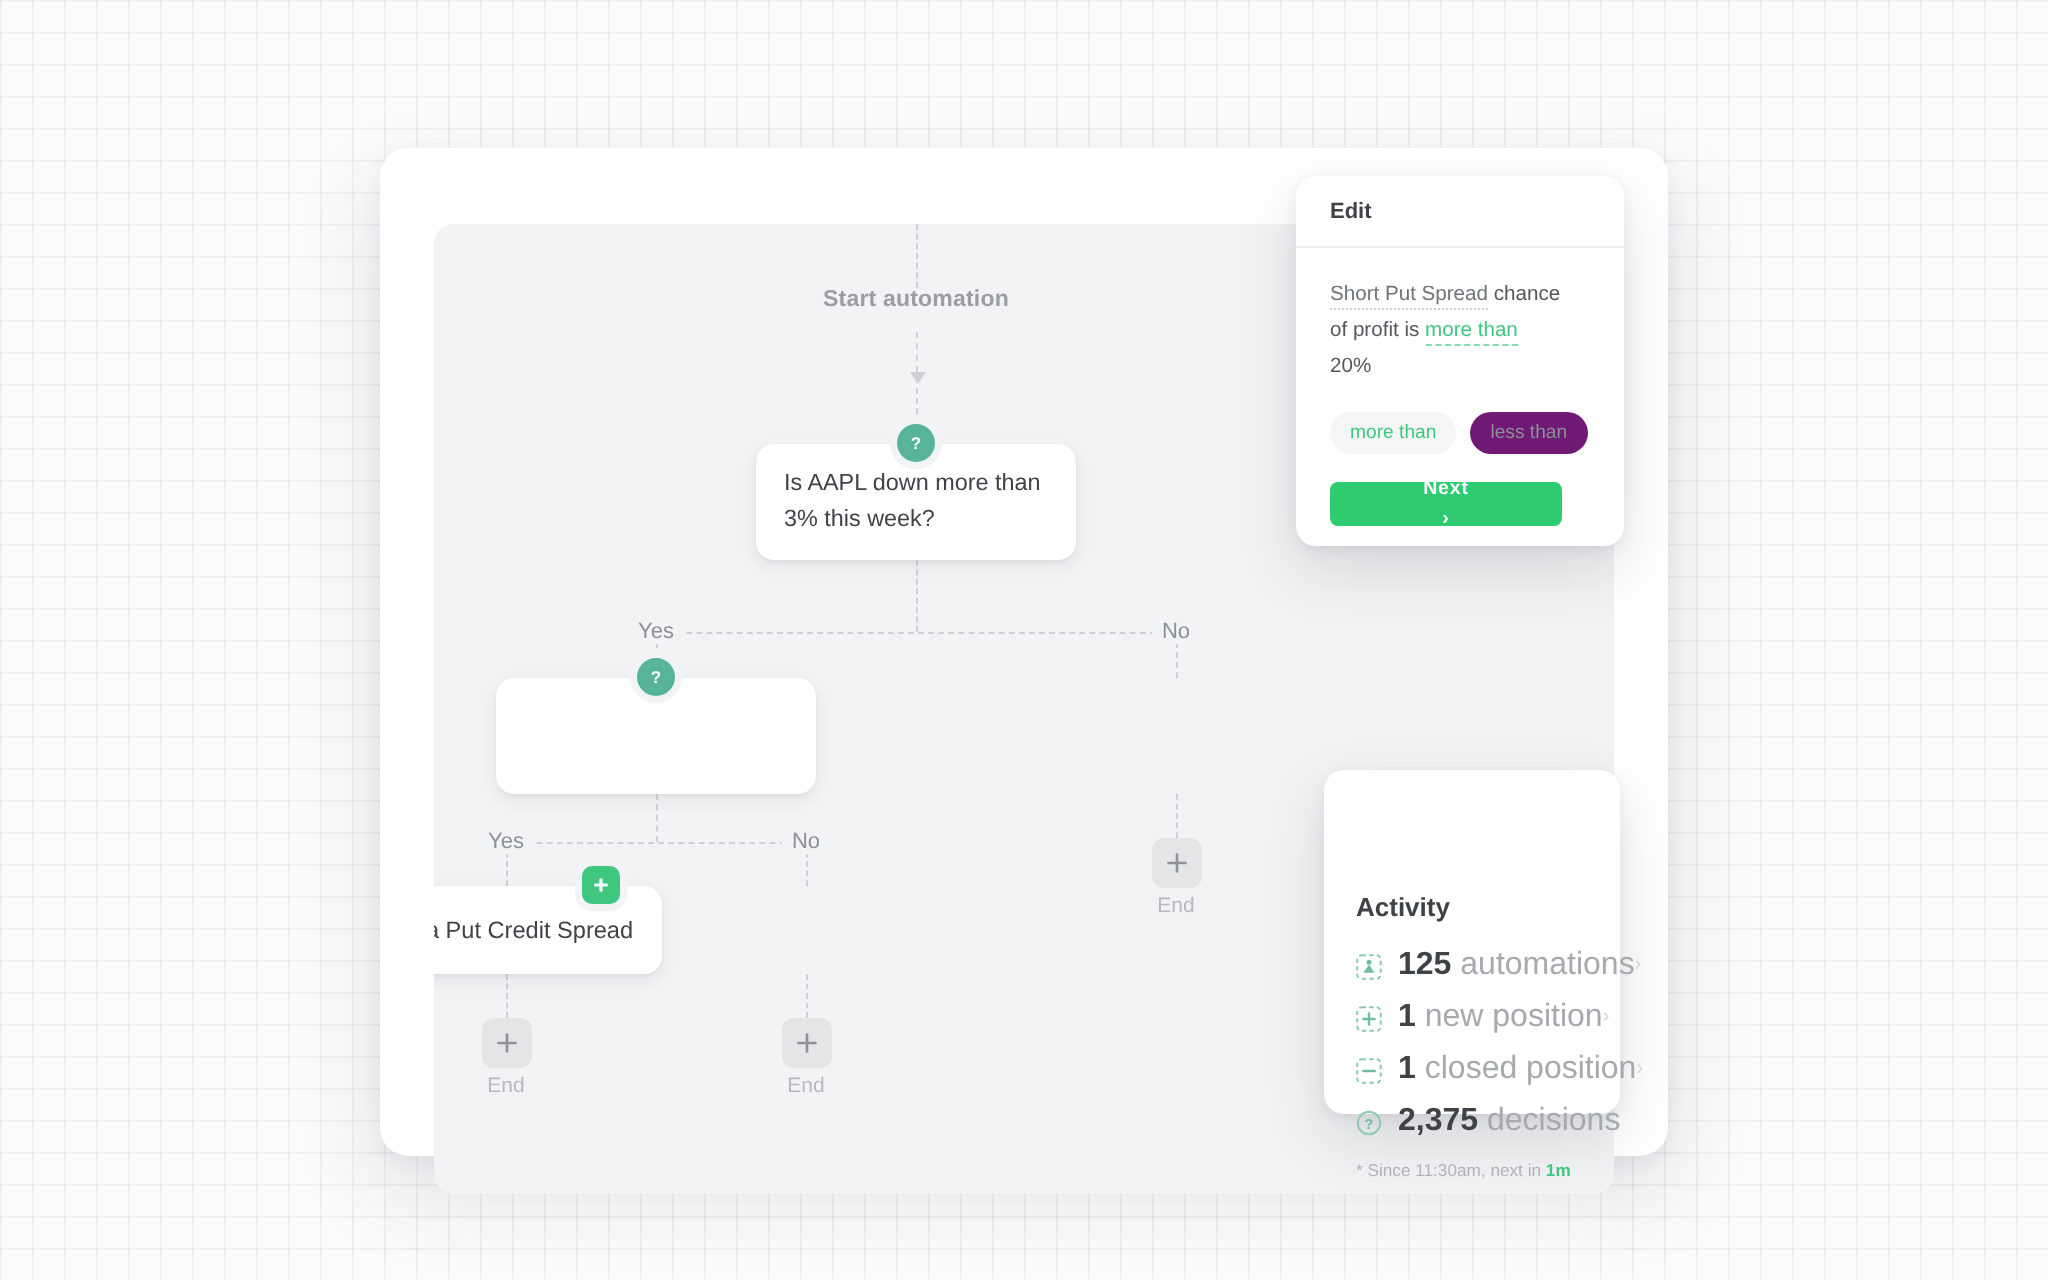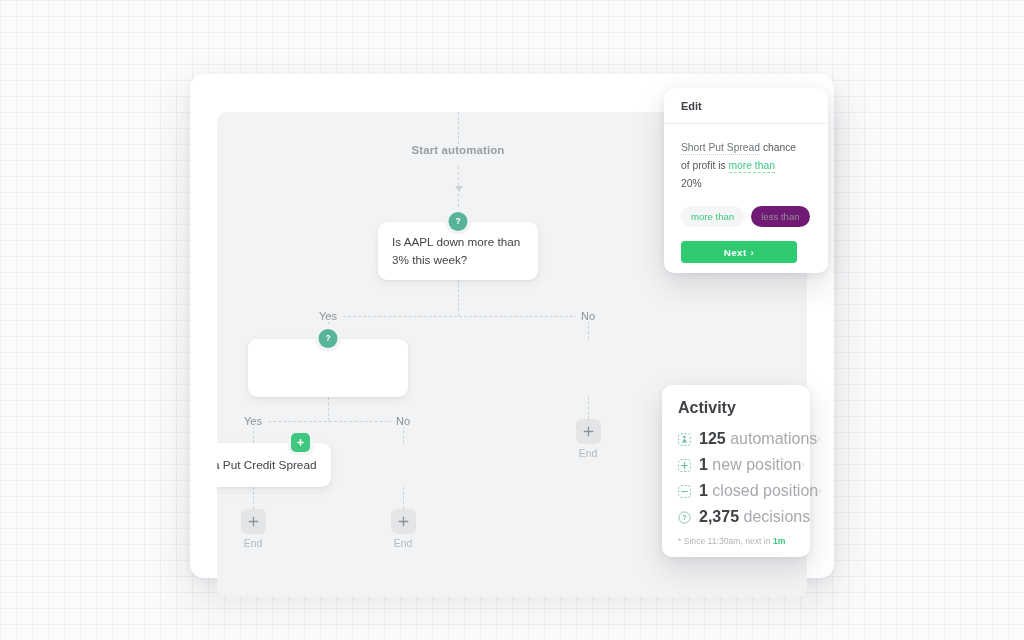--- a/index.html
+++ b/index.html
@@ -145,7 +145,7 @@
   }
 
   
-  #edit-panel { left: 648px; top: 88px; width: 164px; height: 185px; margin-left: 16px; }
+  #edit-panel { left: 648px; top: 88px; width: 164px; height: 185px; }
   #edit-header {
     height: 36px;
     display: flex;

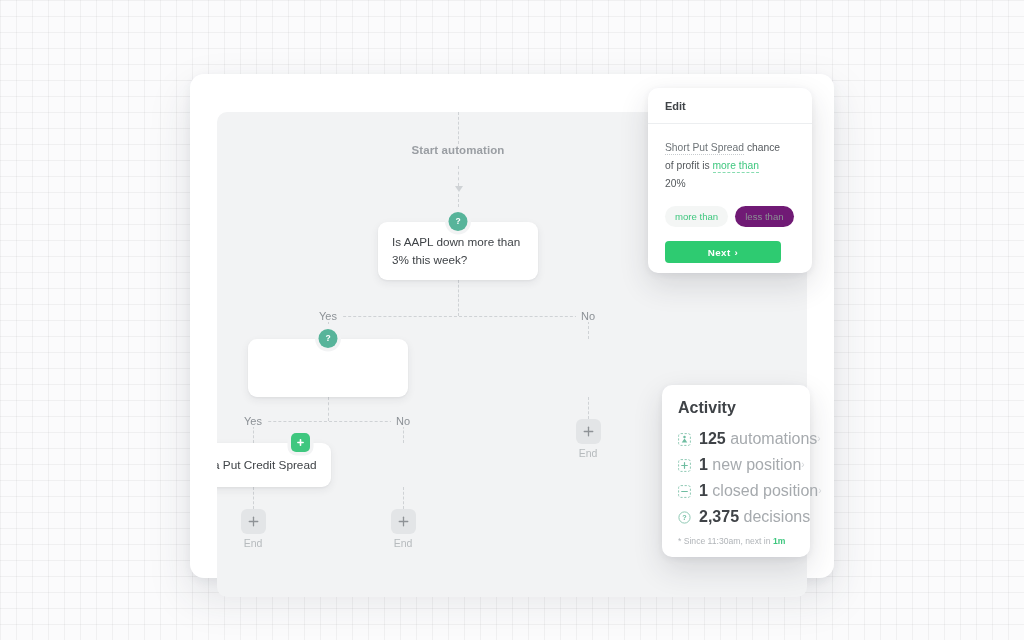--- a/index.html
+++ b/index.html
@@ -197,6 +197,7 @@
     align-items: center;
     justify-content: center;
     gap: 4px;
+    flex-direction: column;
   }
 
   

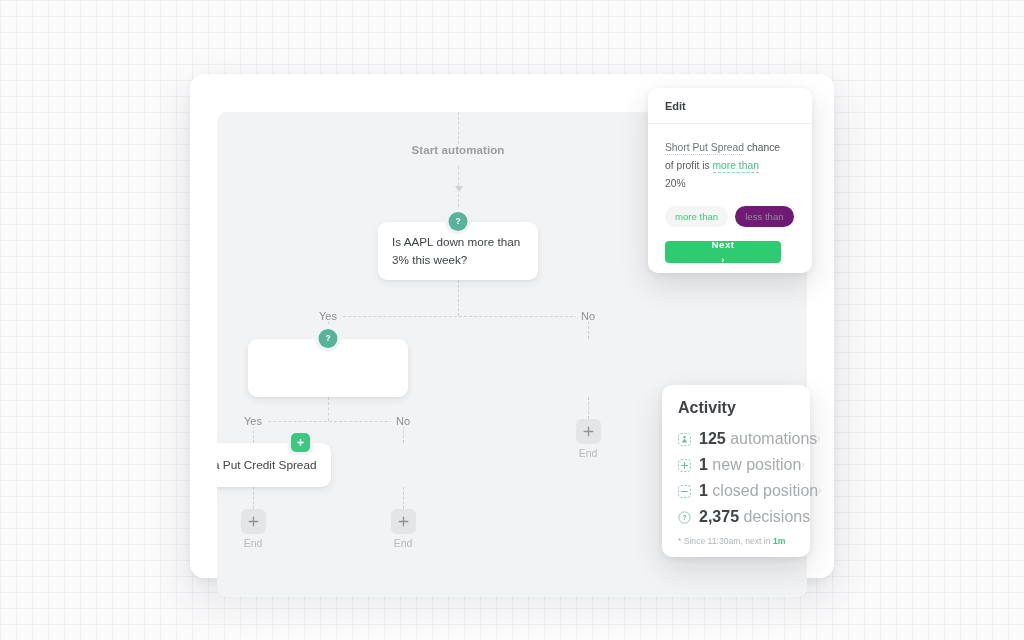--- a/index.html
+++ b/index.html
@@ -203,10 +203,11 @@
   
   #activity-panel { left: 662px; top: 385px; width: 148px; height: 172px; }
   #activity-title {
-    font-size: 16px;
+    font-size: 13px;
     font-weight: bold;
     color: #3f4347;
     padding: 14px 16px 0 16px;
+    margin-top: 47px;
   }
   #activity-list { padding: 9px 16px 0 16px; }
   .activity-row {

